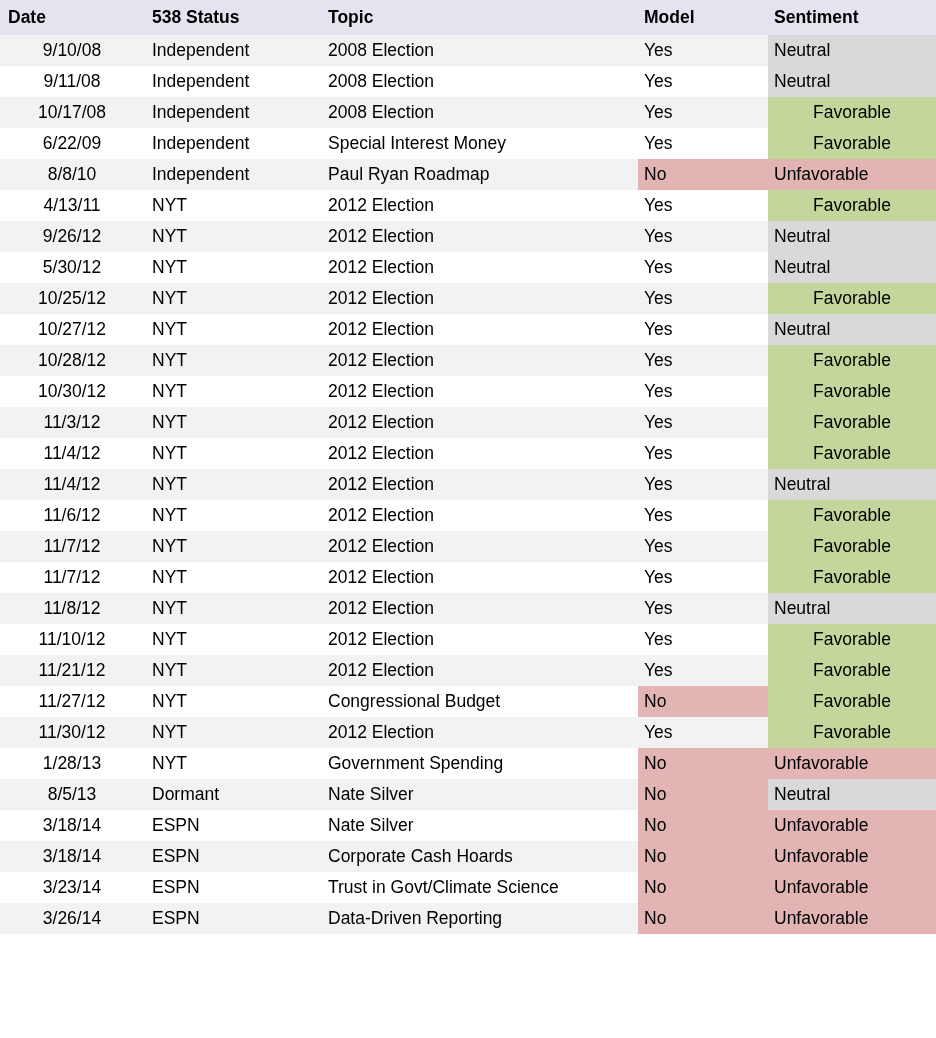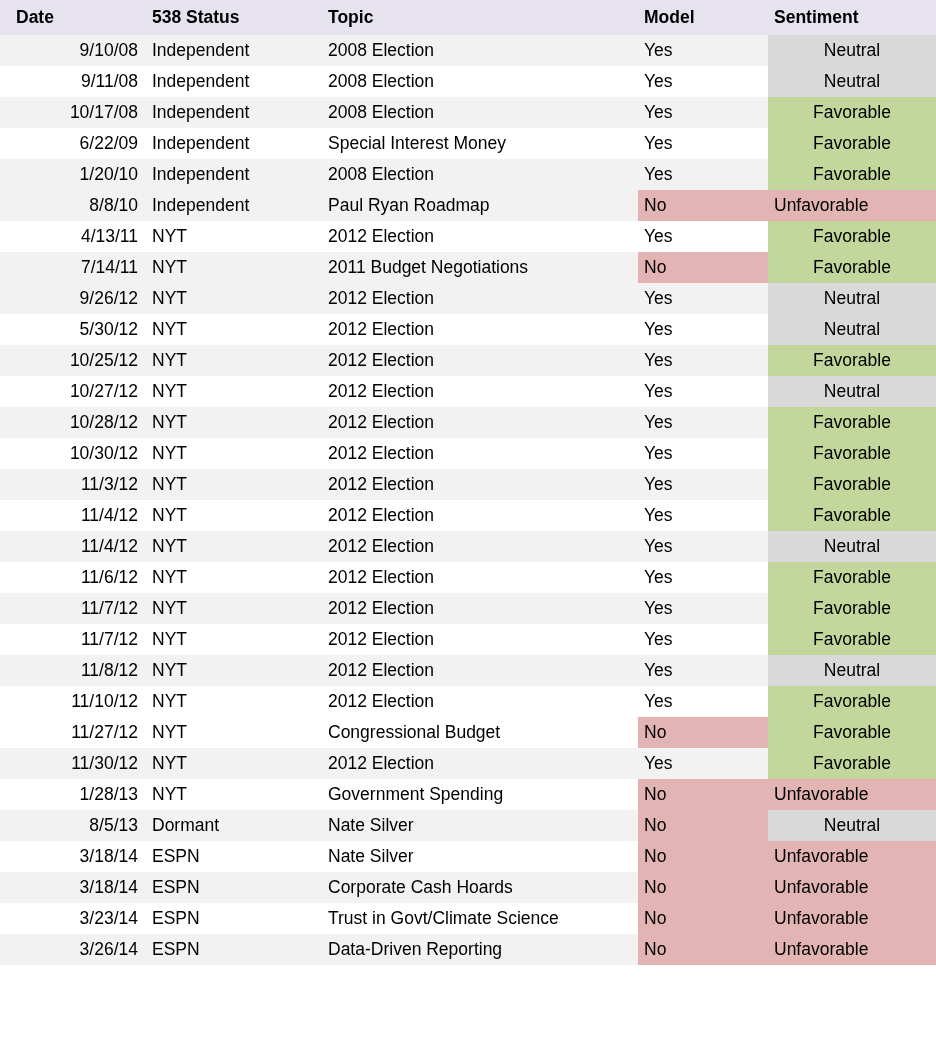--- a/index.html
+++ b/index.html
@@ -34,7 +34,7 @@
     vertical-align: middle;
     white-space: nowrap;
   }
-  thead th.th-date { padding-left: 16px; }
+  thead th.th-date { padding-left: 8px; }
 
   tbody td {
     padding: 4px 6px 5px 6px;

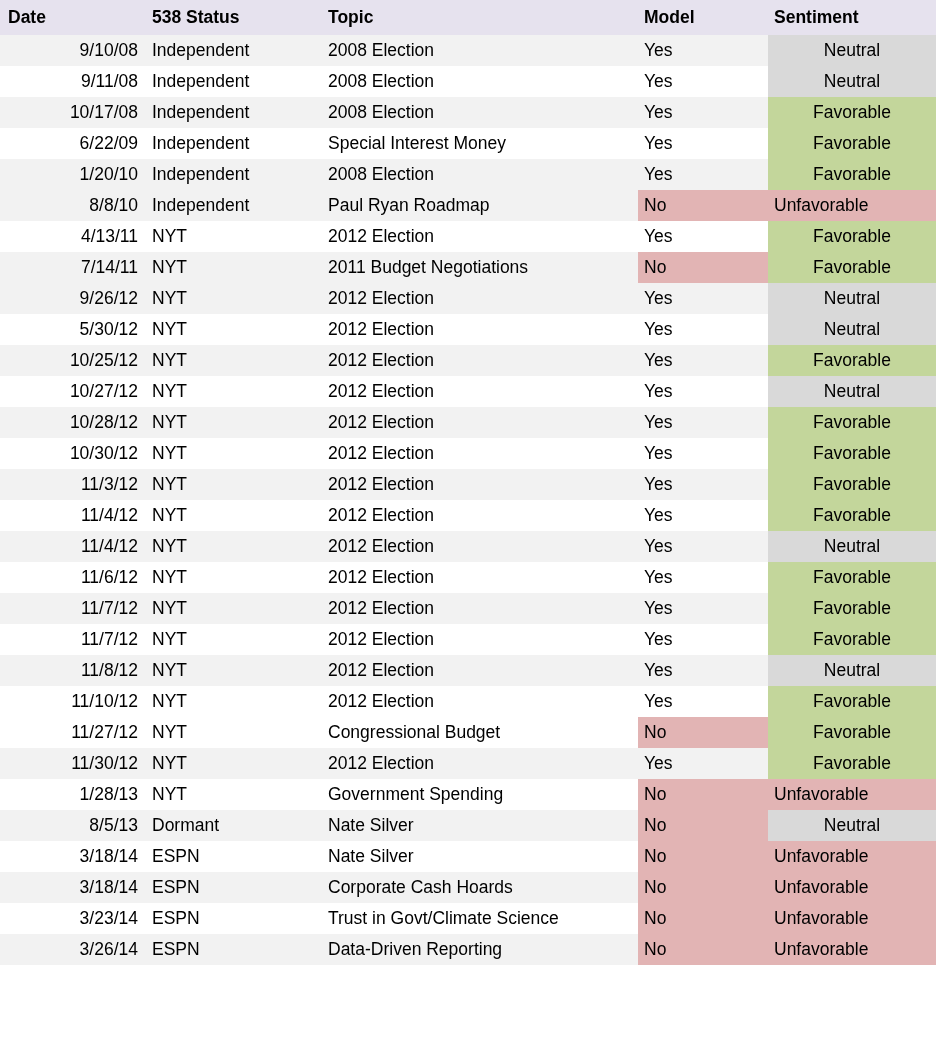--- a/index.html
+++ b/index.html
@@ -47,7 +47,7 @@
   tbody tr.odd  td { background: #ffffff; }
 
   td.c-date {
-    text-align: right;
+    text-align: center;
     padding-right: 8px;
   }
   td.c-status, td.c-topic, td.c-model, td.c-sent {

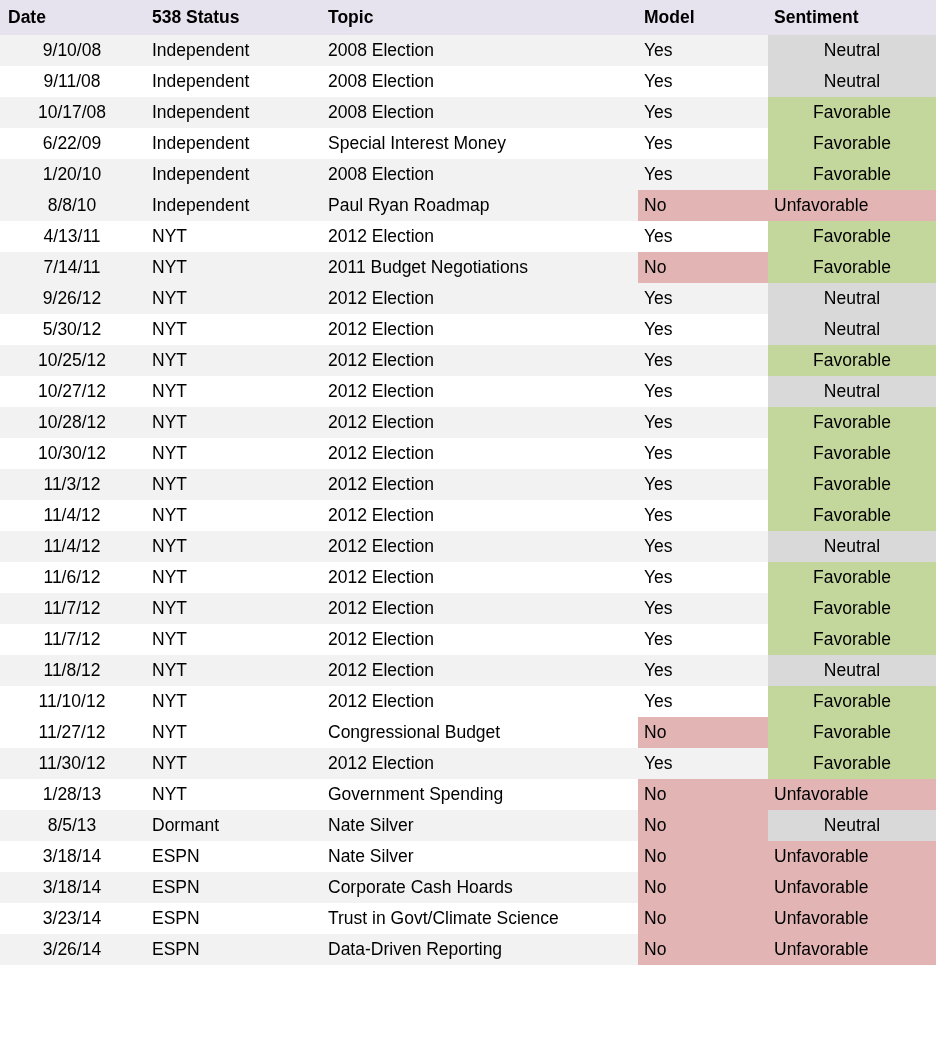--- a/index.html
+++ b/index.html
@@ -57,7 +57,7 @@
   
   td.hl-green { background: #c3d69b !important; text-align: center; }
   td.hl-red   { background: #e2b4b4 !important; margin-left: 42px; }
-  td.hl-grey  { background: #d9d9d9 !important; text-align: center; }
+  td.hl-grey  { background: #d9d9d9 !important; }
 </style>
 </head>
 <body>

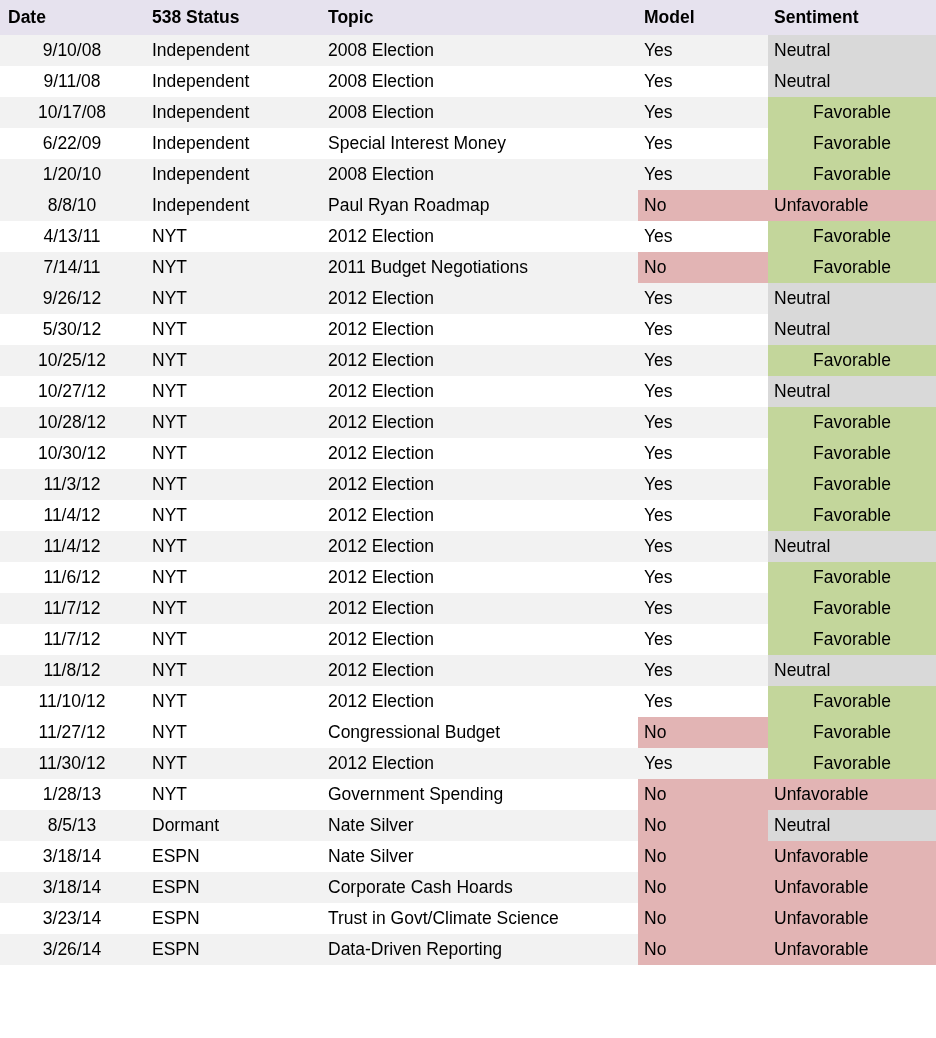--- a/index.html
+++ b/index.html
@@ -109,13 +109,6 @@
         <td class="c-sent hl-green">Favorable</td>
       </tr>
       <tr class="even">
-        <td class="c-date">1/20/10</td>
-        <td class="c-status">Independent</td>
-        <td class="c-topic">2008 Election</td>
-        <td class="c-model">Yes</td>
-        <td class="c-sent hl-green">Favorable</td>
-      </tr>
-      <tr class="even">
         <td class="c-date">8/8/10</td>
         <td class="c-status">Independent</td>
         <td class="c-topic">Paul Ryan Roadmap</td>

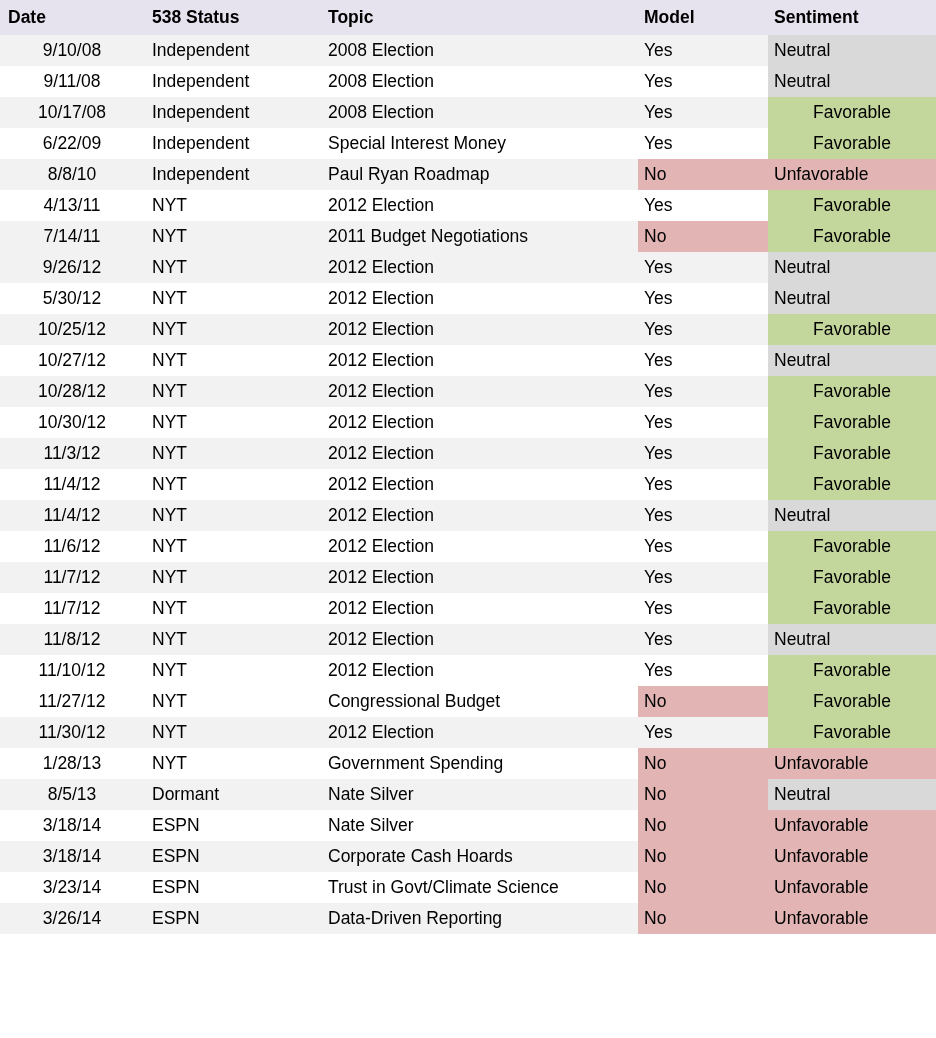--- a/index.html
+++ b/index.html
@@ -123,13 +123,6 @@
         <td class="c-sent hl-green">Favorable</td>
       </tr>
       <tr class="even">
-        <td class="c-date">7/14/11</td>
-        <td class="c-status">NYT</td>
-        <td class="c-topic">2011 Budget Negotiations</td>
-        <td class="c-model hl-red">No</td>
-        <td class="c-sent hl-green">Favorable</td>
-      </tr>
-      <tr class="even">
         <td class="c-date">9/26/12</td>
         <td class="c-status">NYT</td>
         <td class="c-topic">2012 Election</td>

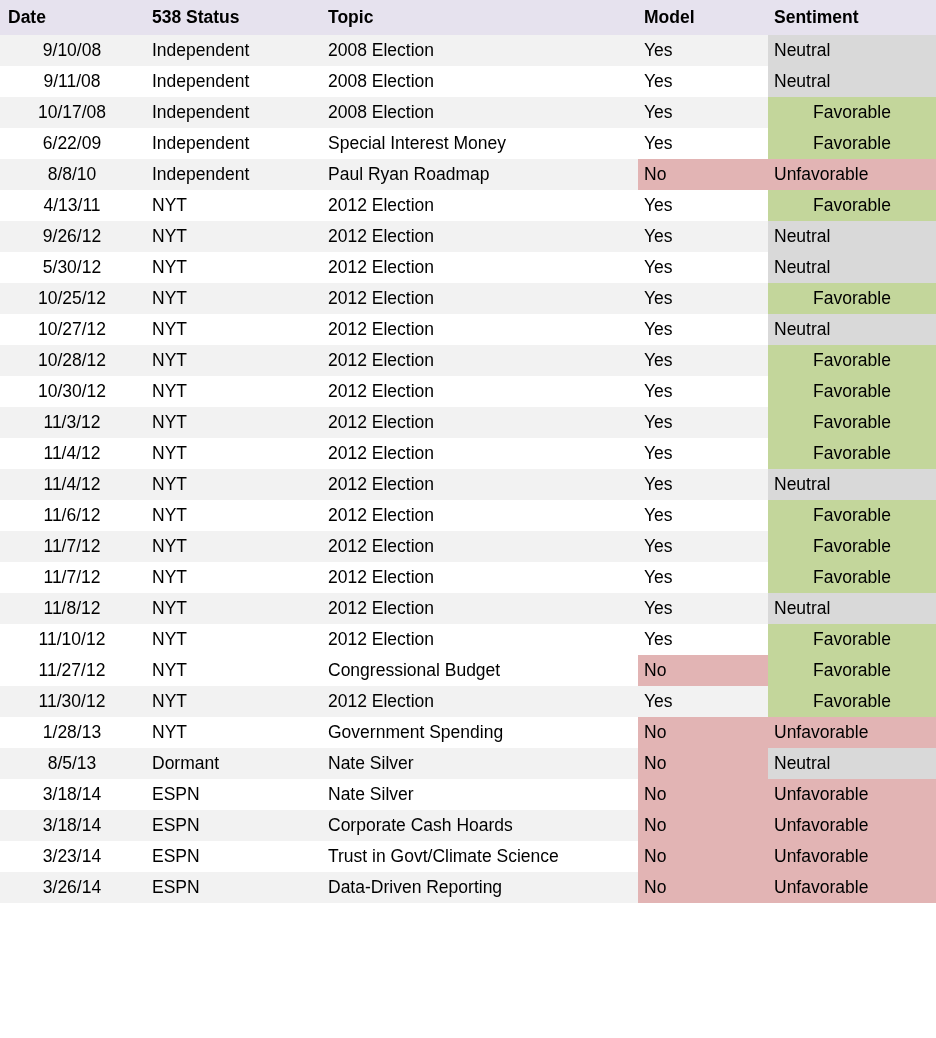--- a/index.html
+++ b/index.html
@@ -220,6 +220,13 @@
         <td class="c-model">Yes</td>
         <td class="c-sent hl-green">Favorable</td>
       </tr>
+      <tr class="even">
+        <td class="c-date">11/21/12</td>
+        <td class="c-status">NYT</td>
+        <td class="c-topic">2012 Election</td>
+        <td class="c-model">Yes</td>
+        <td class="c-sent hl-green">Favorable</td>
+      </tr>
       <tr class="odd">
         <td class="c-date">11/27/12</td>
         <td class="c-status">NYT</td>

